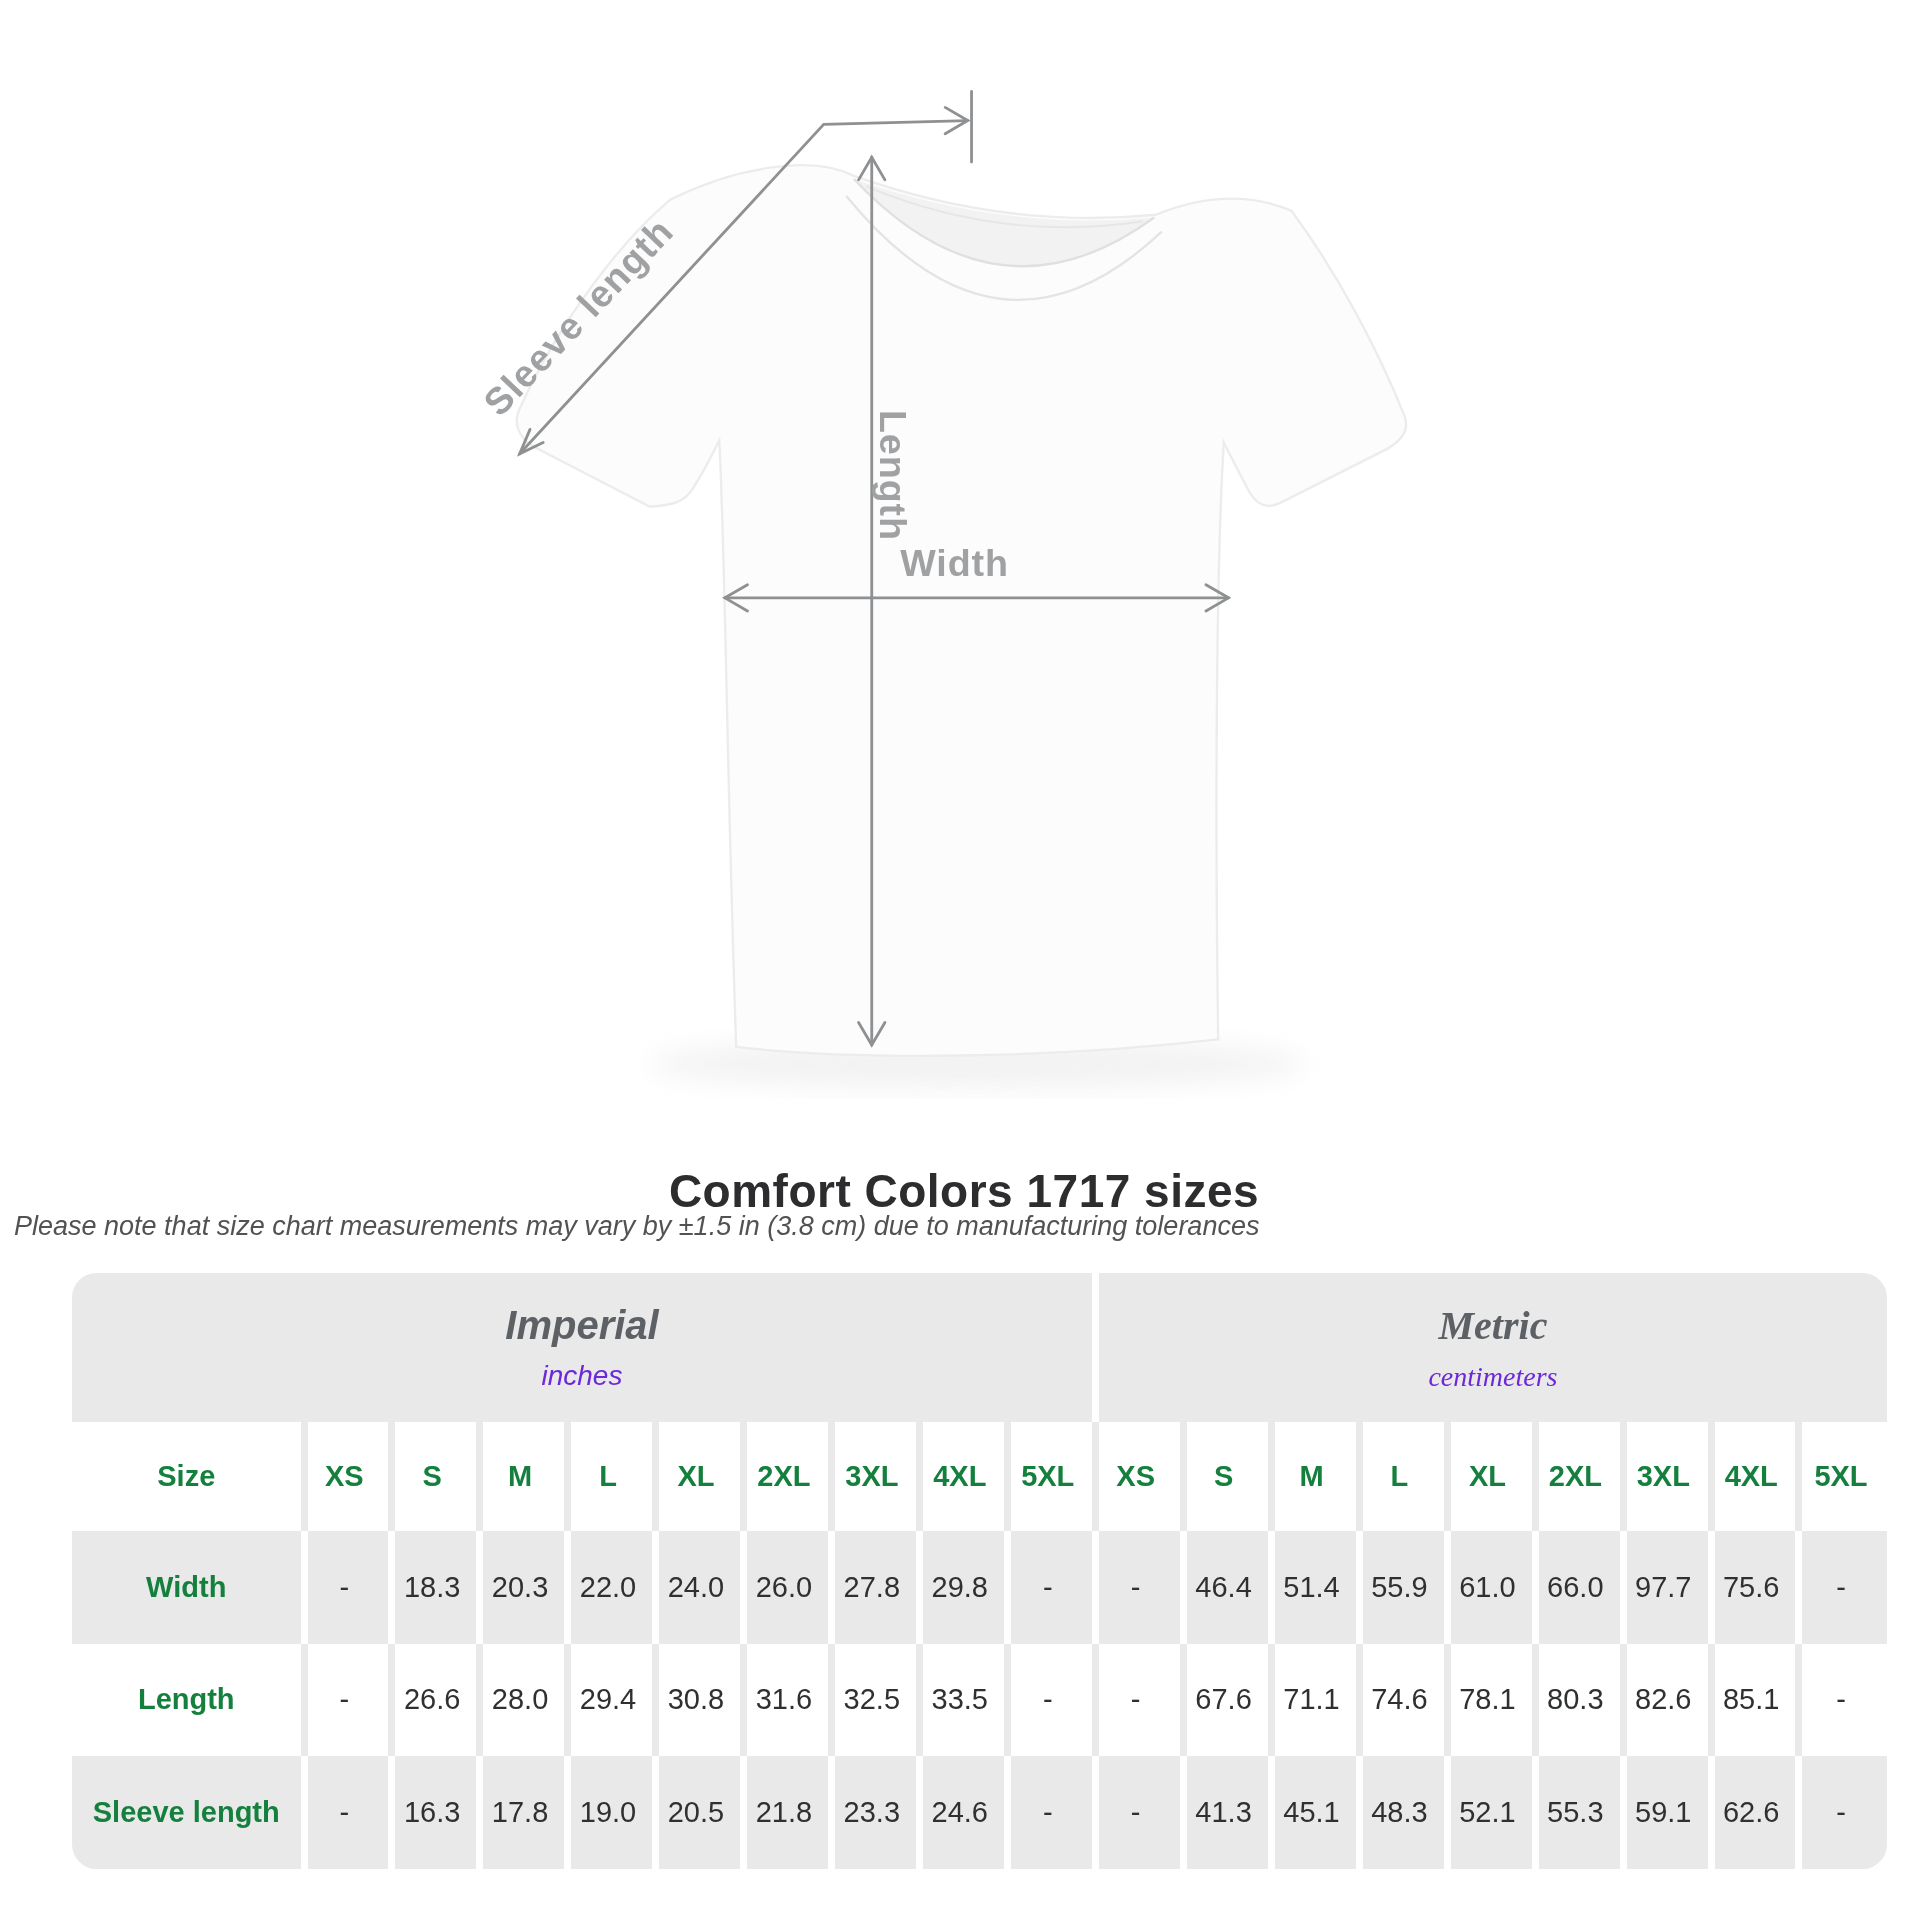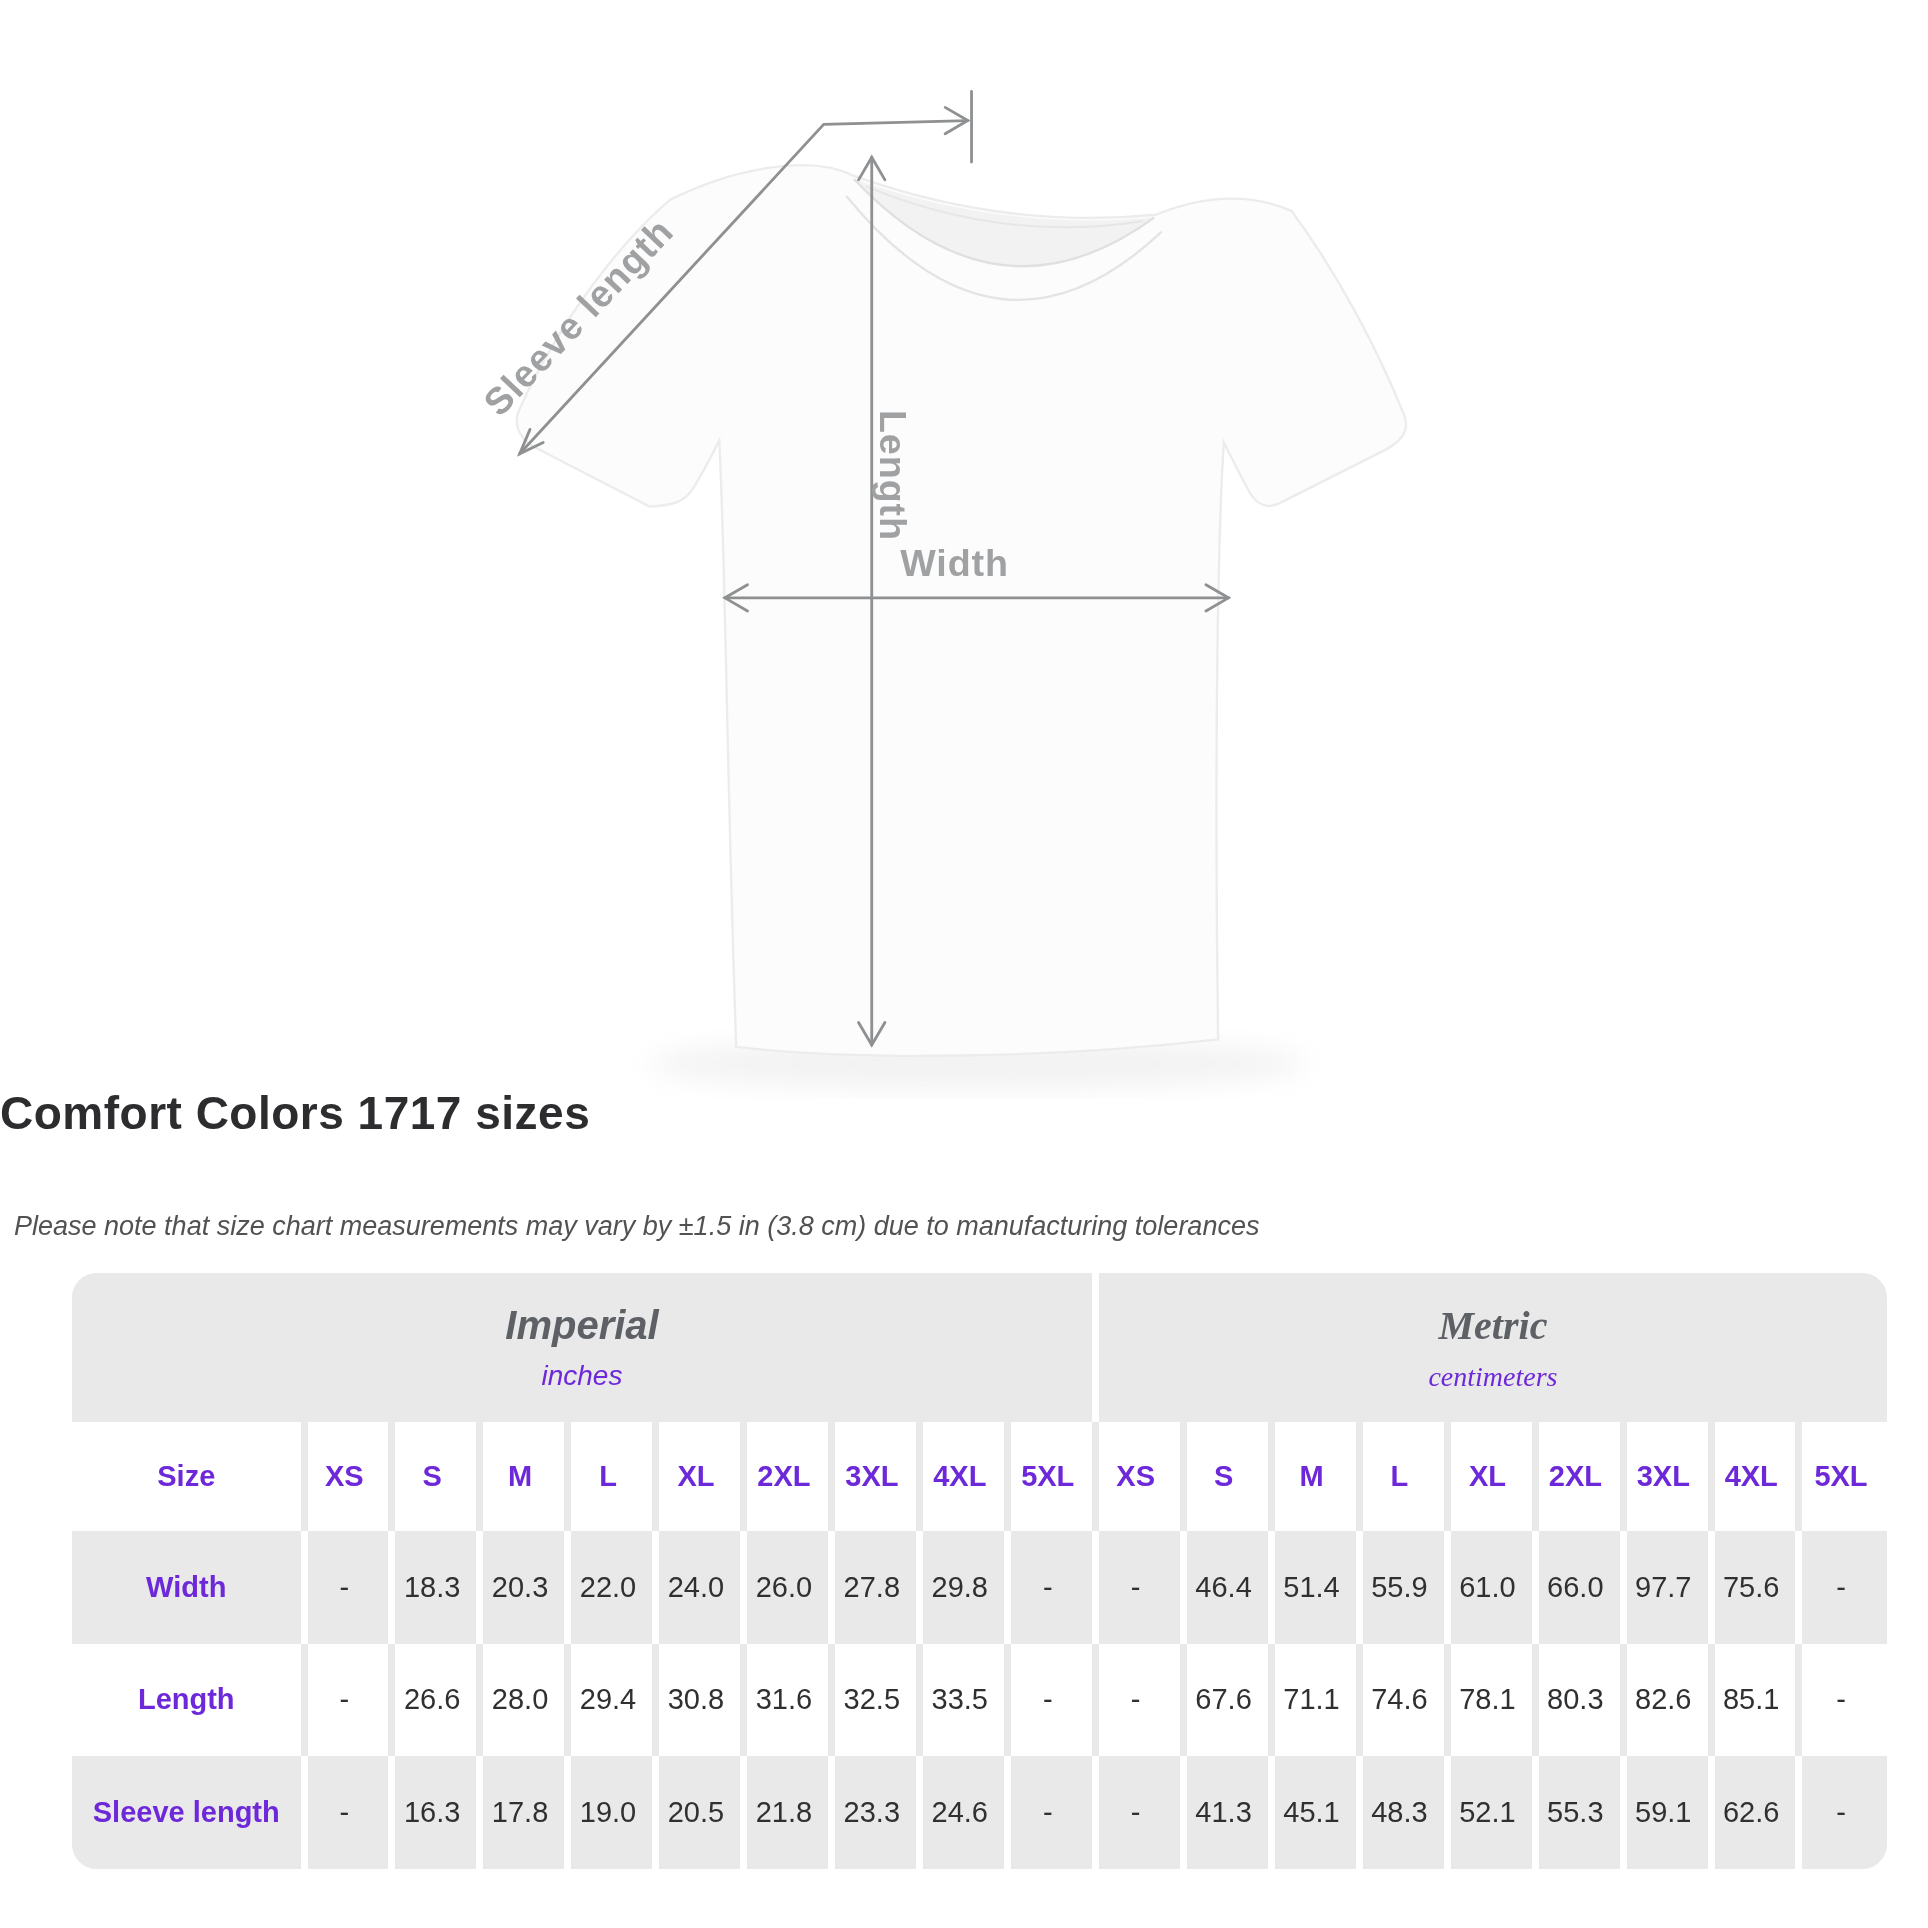--- a/index.html
+++ b/index.html
@@ -5,7 +5,7 @@
   html,body{margin:0;padding:0;background:#ffffff;width:1928px;height:1928px;overflow:hidden;}
   .page{position:relative;width:1928px;height:1928px;background:#ffffff;font-family:"Liberation Sans",sans-serif;}
   .diagram{position:absolute;top:0;left:0;}
-  .title{position:absolute;top:1086px;left:0;width:100%;margin:0;
+  .title{position:absolute;top:1164px;left:0;width:100%;text-align:center;margin:0;
          font-size:46px;font-weight:700;color:#2d2d2f;letter-spacing:0.5px;}
   .subtitle{position:absolute;top:1211px;left:14px;width:100%;text-align:left;margin:0;
             font-size:27px;font-style:italic;color:#515254;}

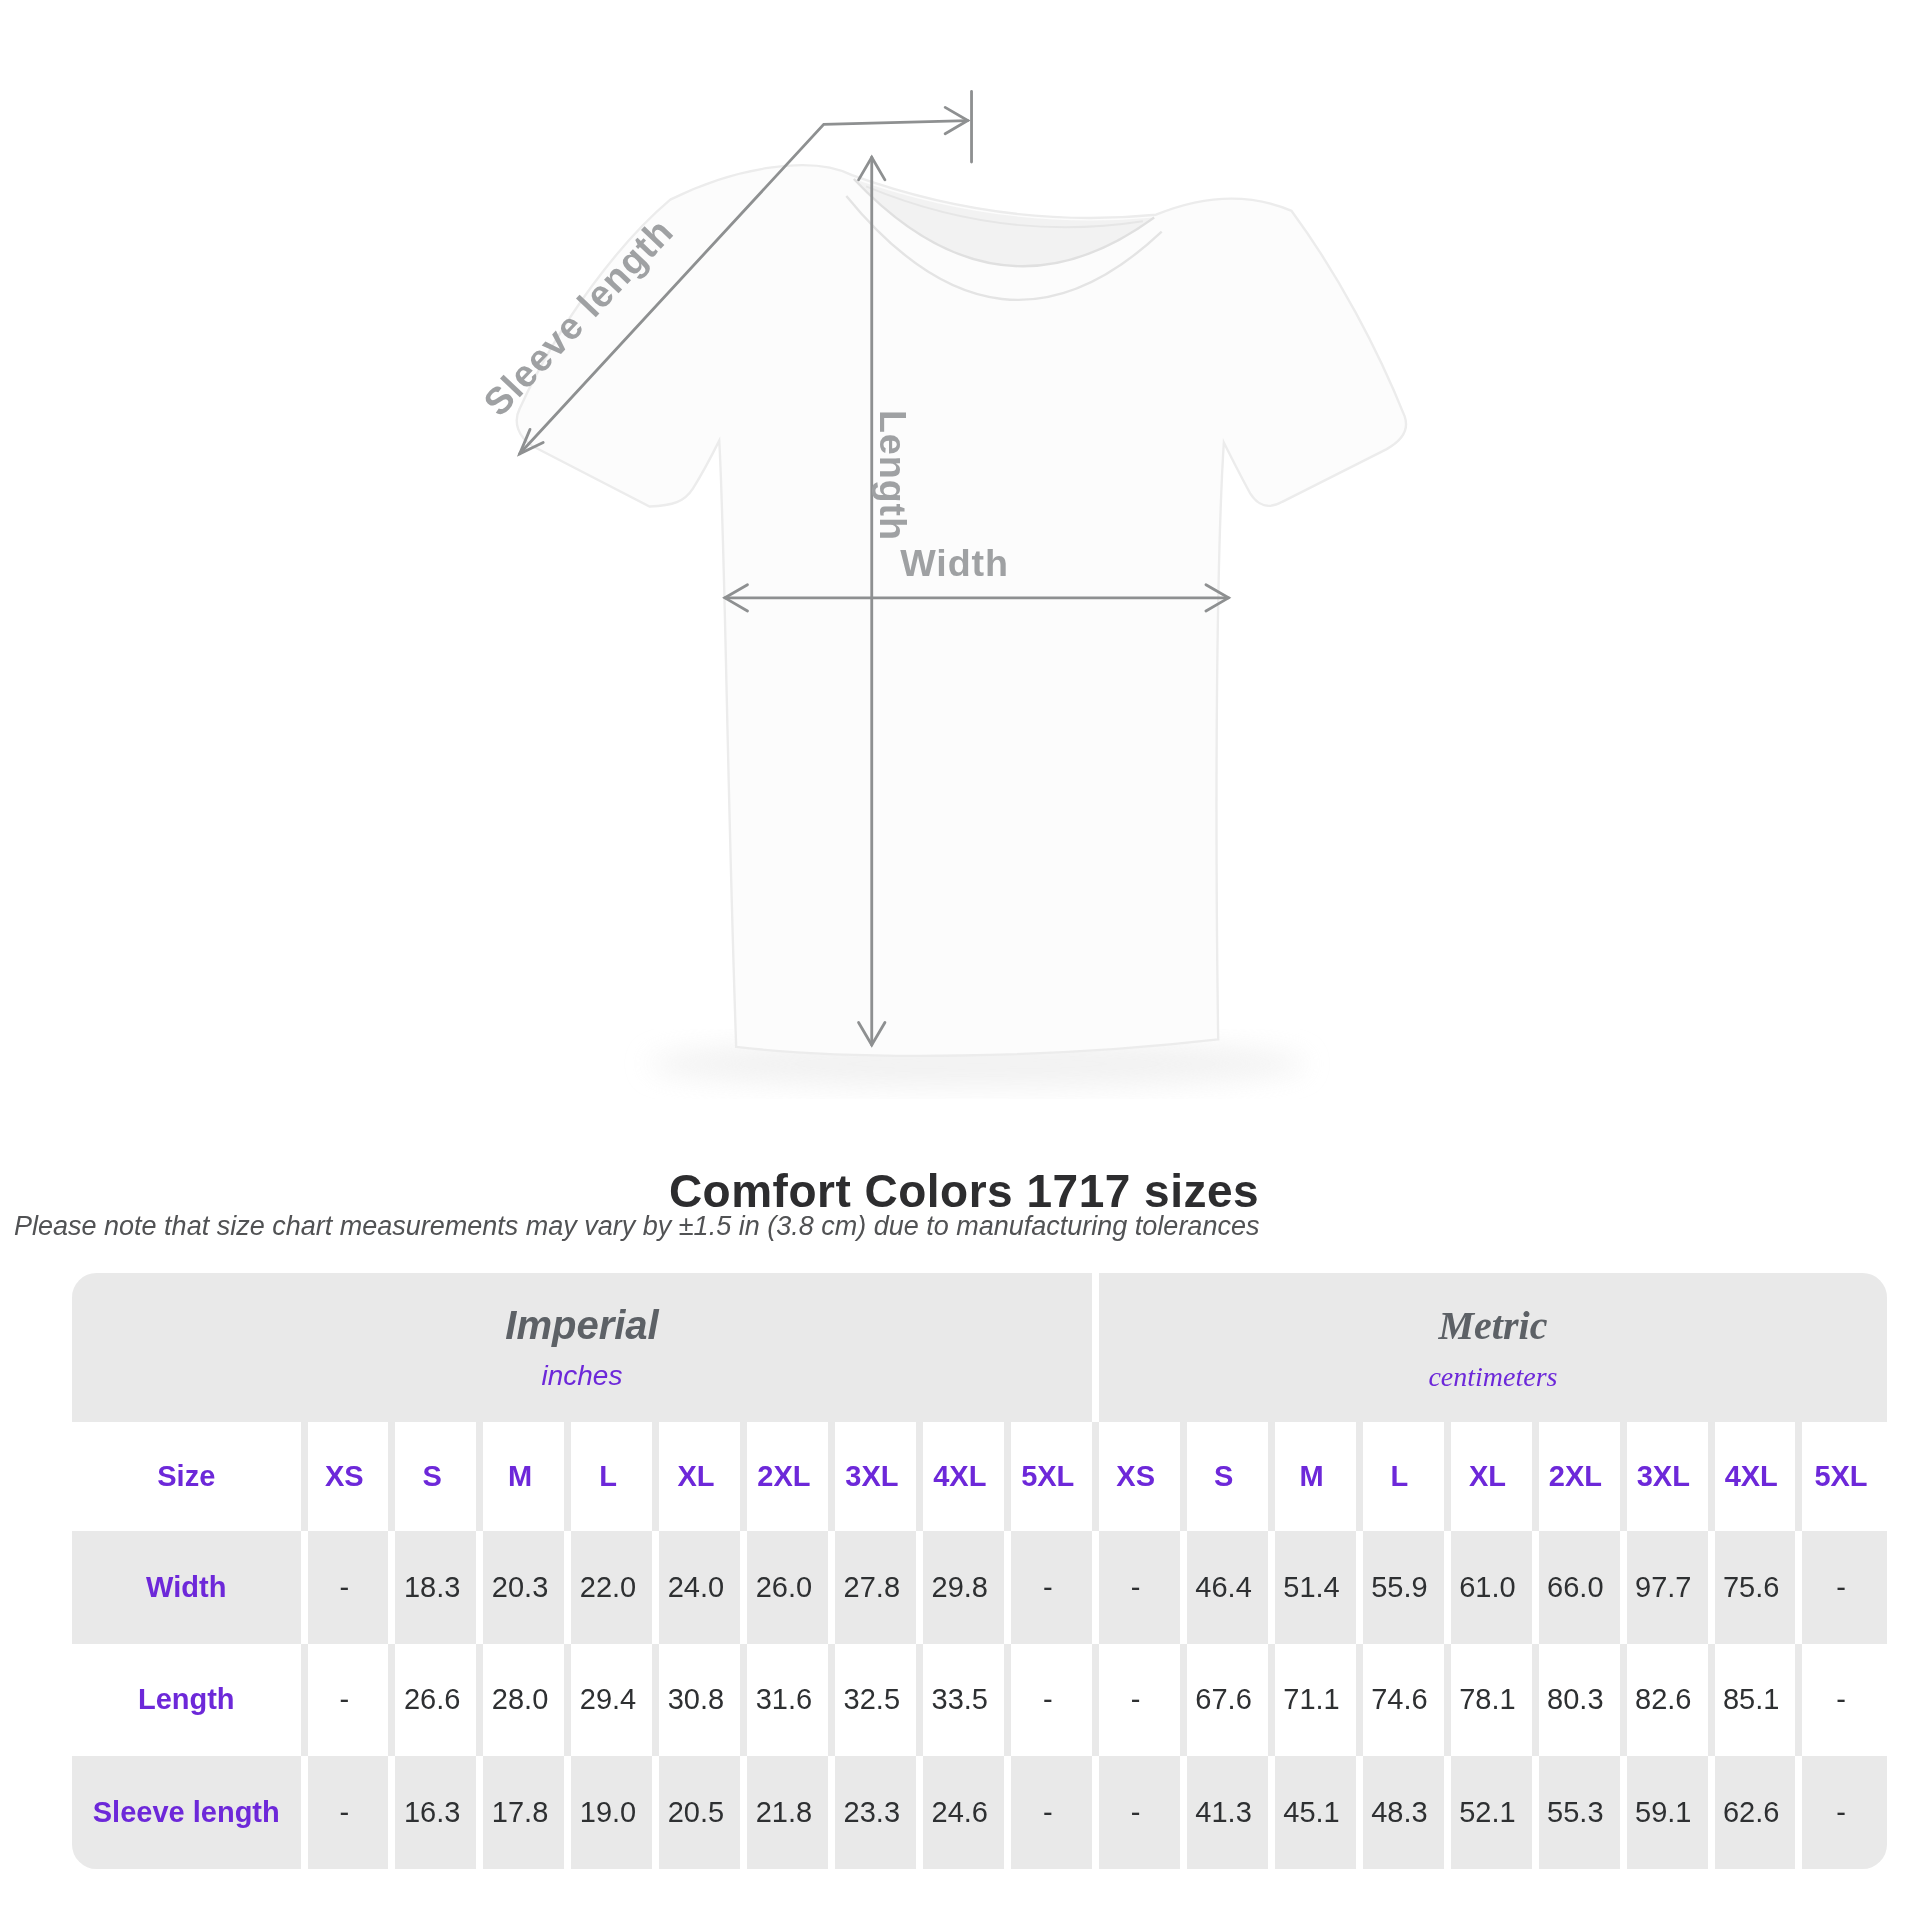--- a/index.html
+++ b/index.html
@@ -25,7 +25,7 @@
   tr.g>*{background:#e9e9e9;}
   tr.w>*:not(:first-child){border-left:7.5px solid #e9e9e9;padding-right:7.5px;}
   tr.g>*:not(:first-child){border-left:7.5px solid #ffffff;padding-right:7.5px;}
-  .rowlab,.sizehead{font-weight:700;color:#6d28d9;}
+  .rowlab,.sizehead{font-weight:700;color:#15803d;}
   .diag-label{font-weight:700;fill:#9fa1a3;font-size:40px;letter-spacing:1px;
               font-family:"Liberation Sans",sans-serif;}
 </style>

